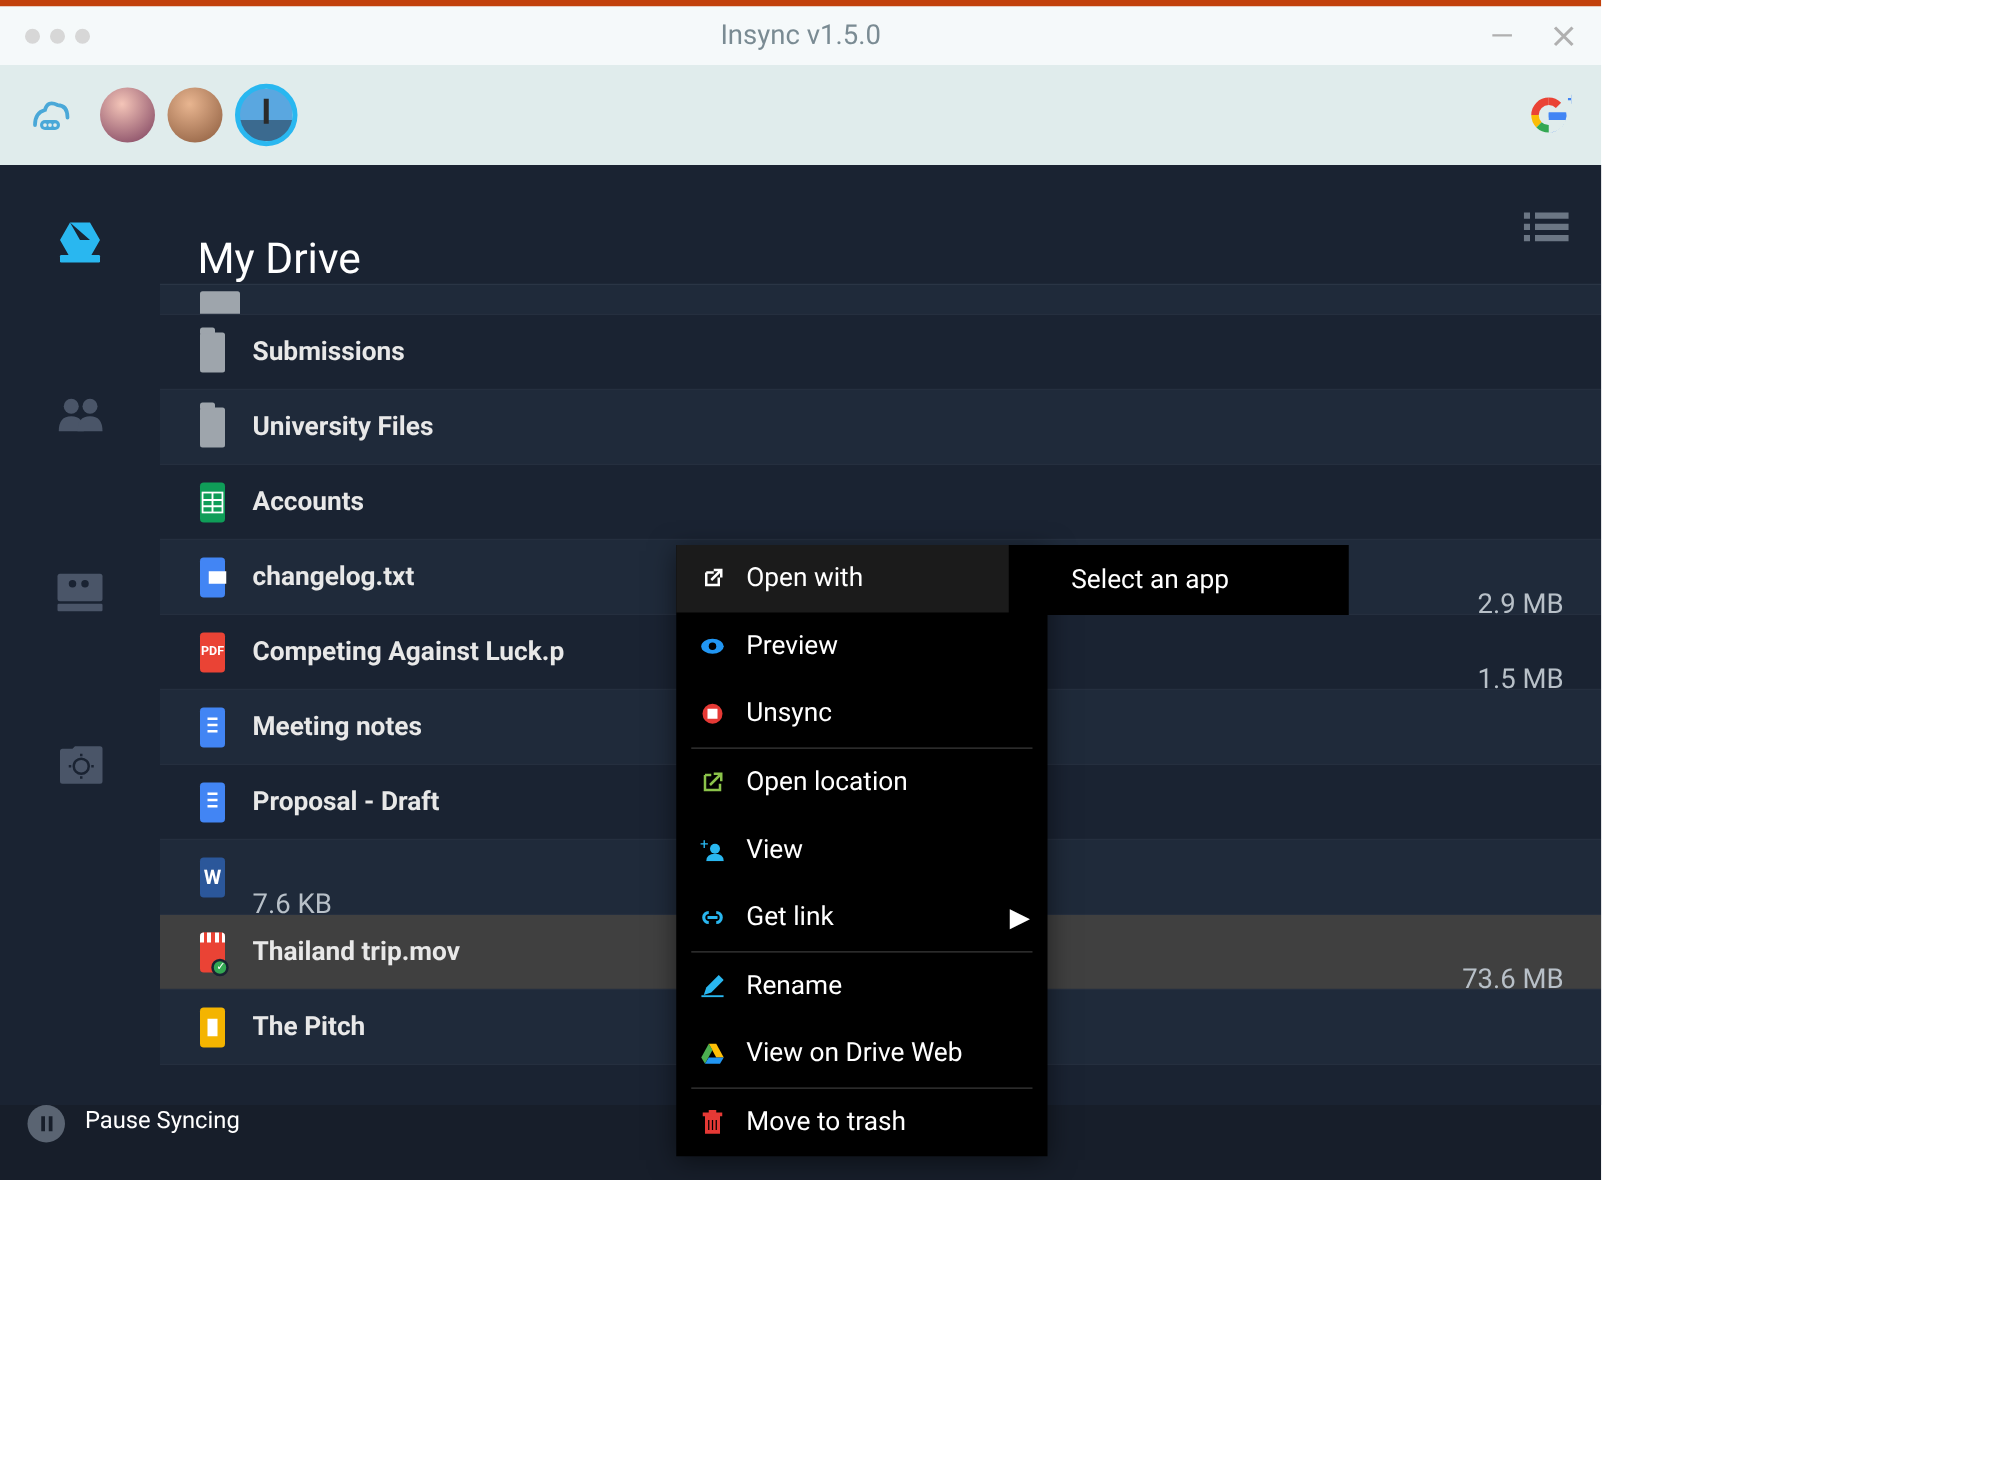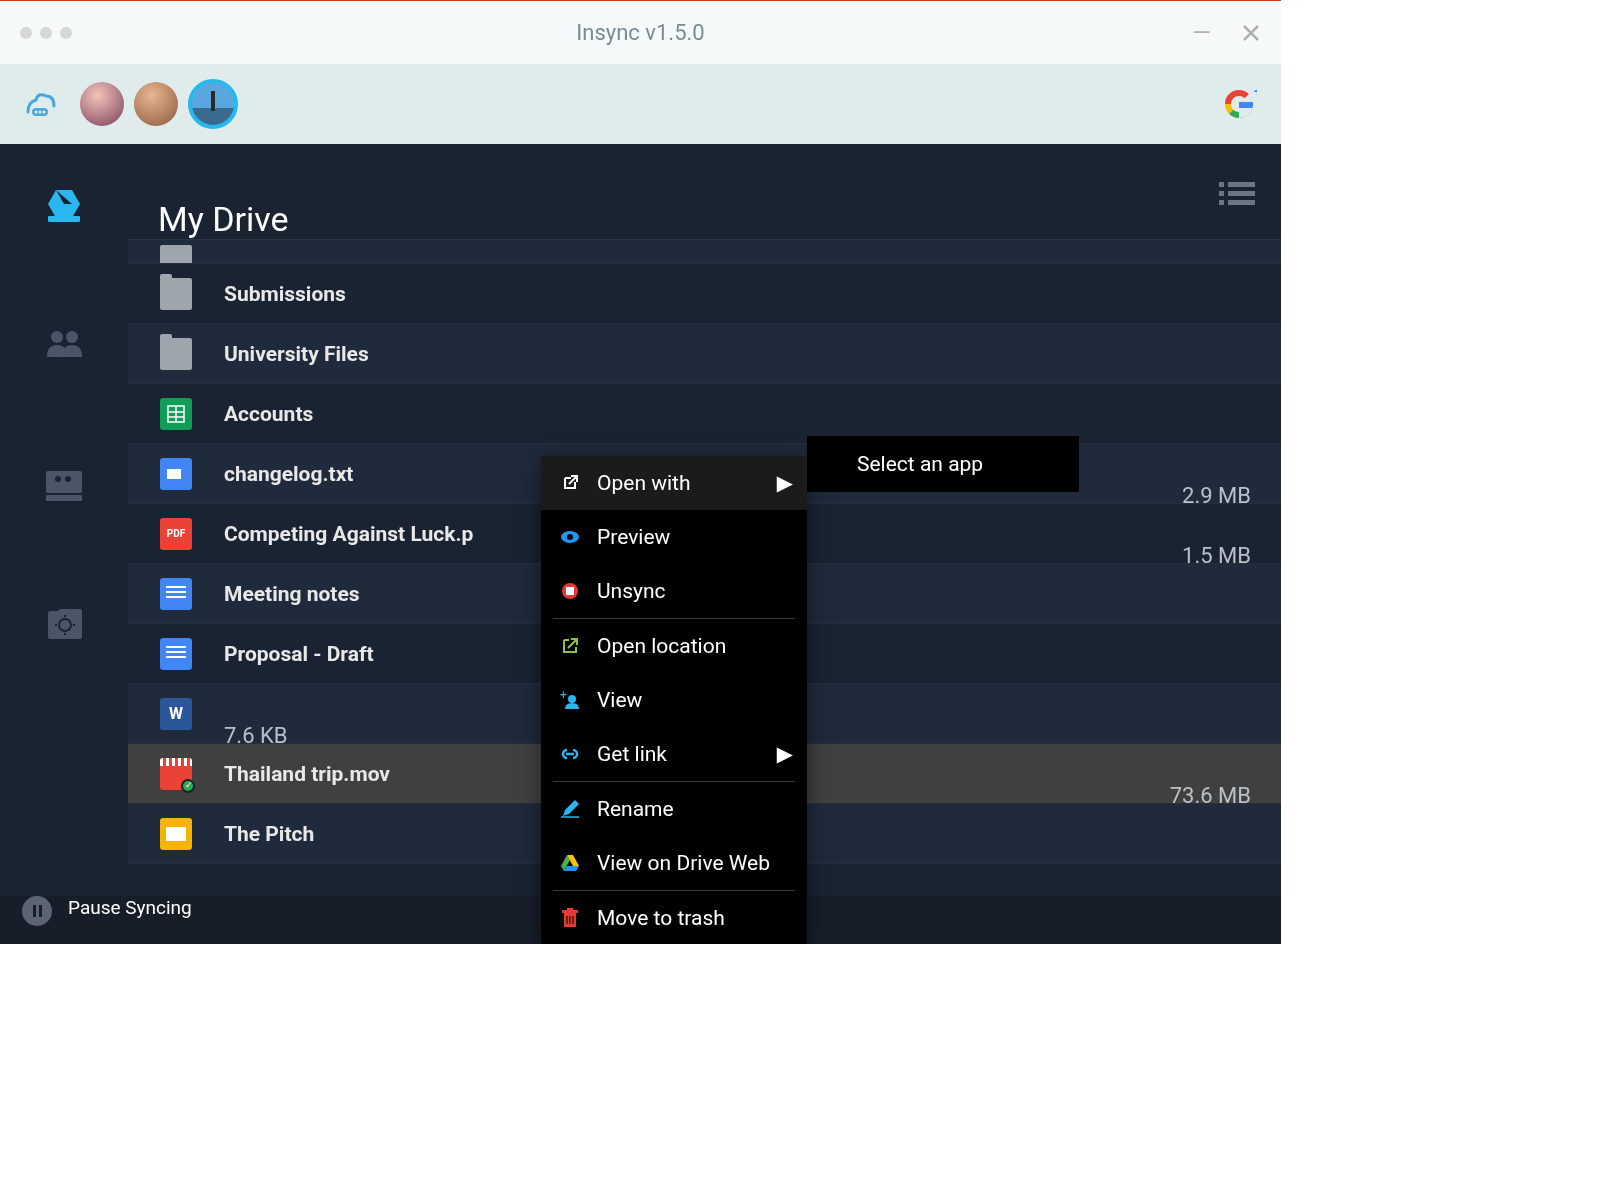--- a/index.html
+++ b/index.html
@@ -12,12 +12,12 @@
       position: relative;
     }
     .titlebar {
-      height: 64px;
+      height: 52px;
       background: #f5f9fa;
       display: flex;
       align-items: center;
       position: relative;
-      border-top: 1px solid #c2410c;
+      border-top: 5px solid #c2410c;
     }
     .traffic-lights {
       display: flex;

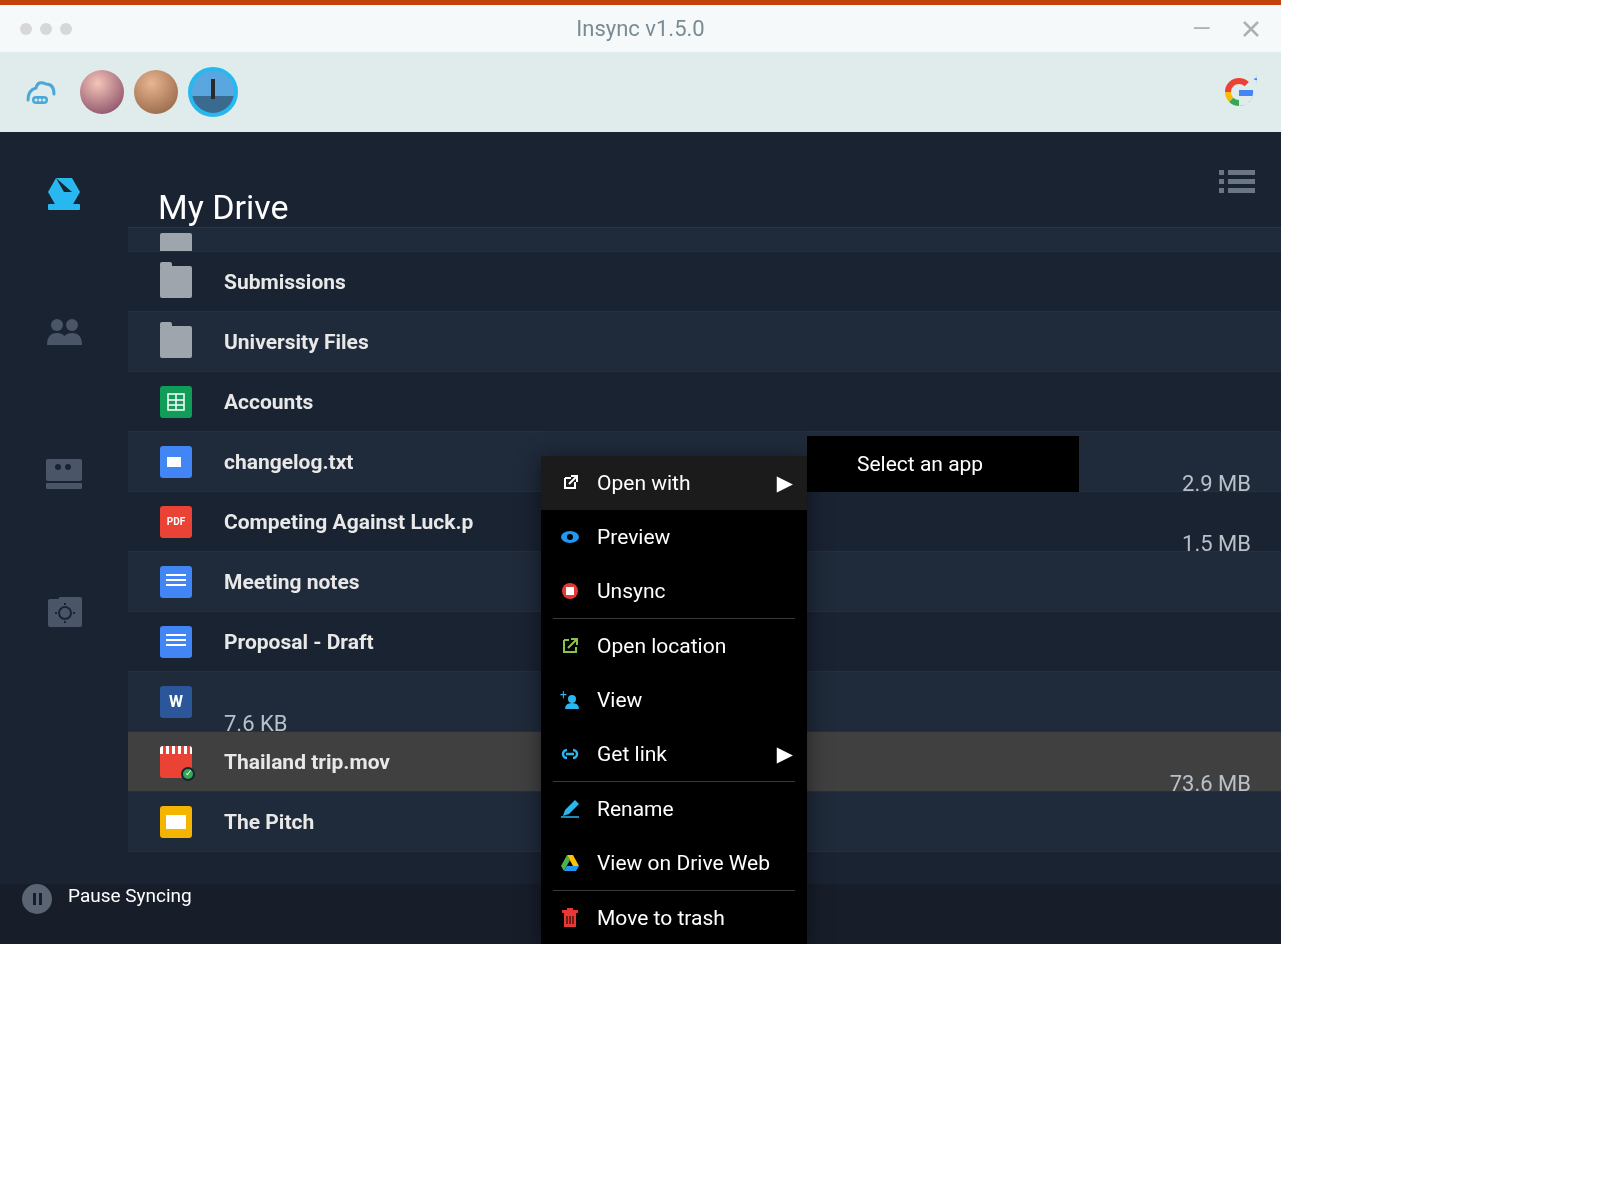--- a/index.html
+++ b/index.html
@@ -186,11 +186,10 @@
       position: absolute;
       left: 541px;
       top: 436px;
-      width: 266px;
+      width: 297px;
       background: #000;
       z-index: 100;
       box-shadow: 0 4px 20px rgba(0,0,0,0.5);
-      margin-top: 20px;
     }
     .context-item {
       height: 54px;

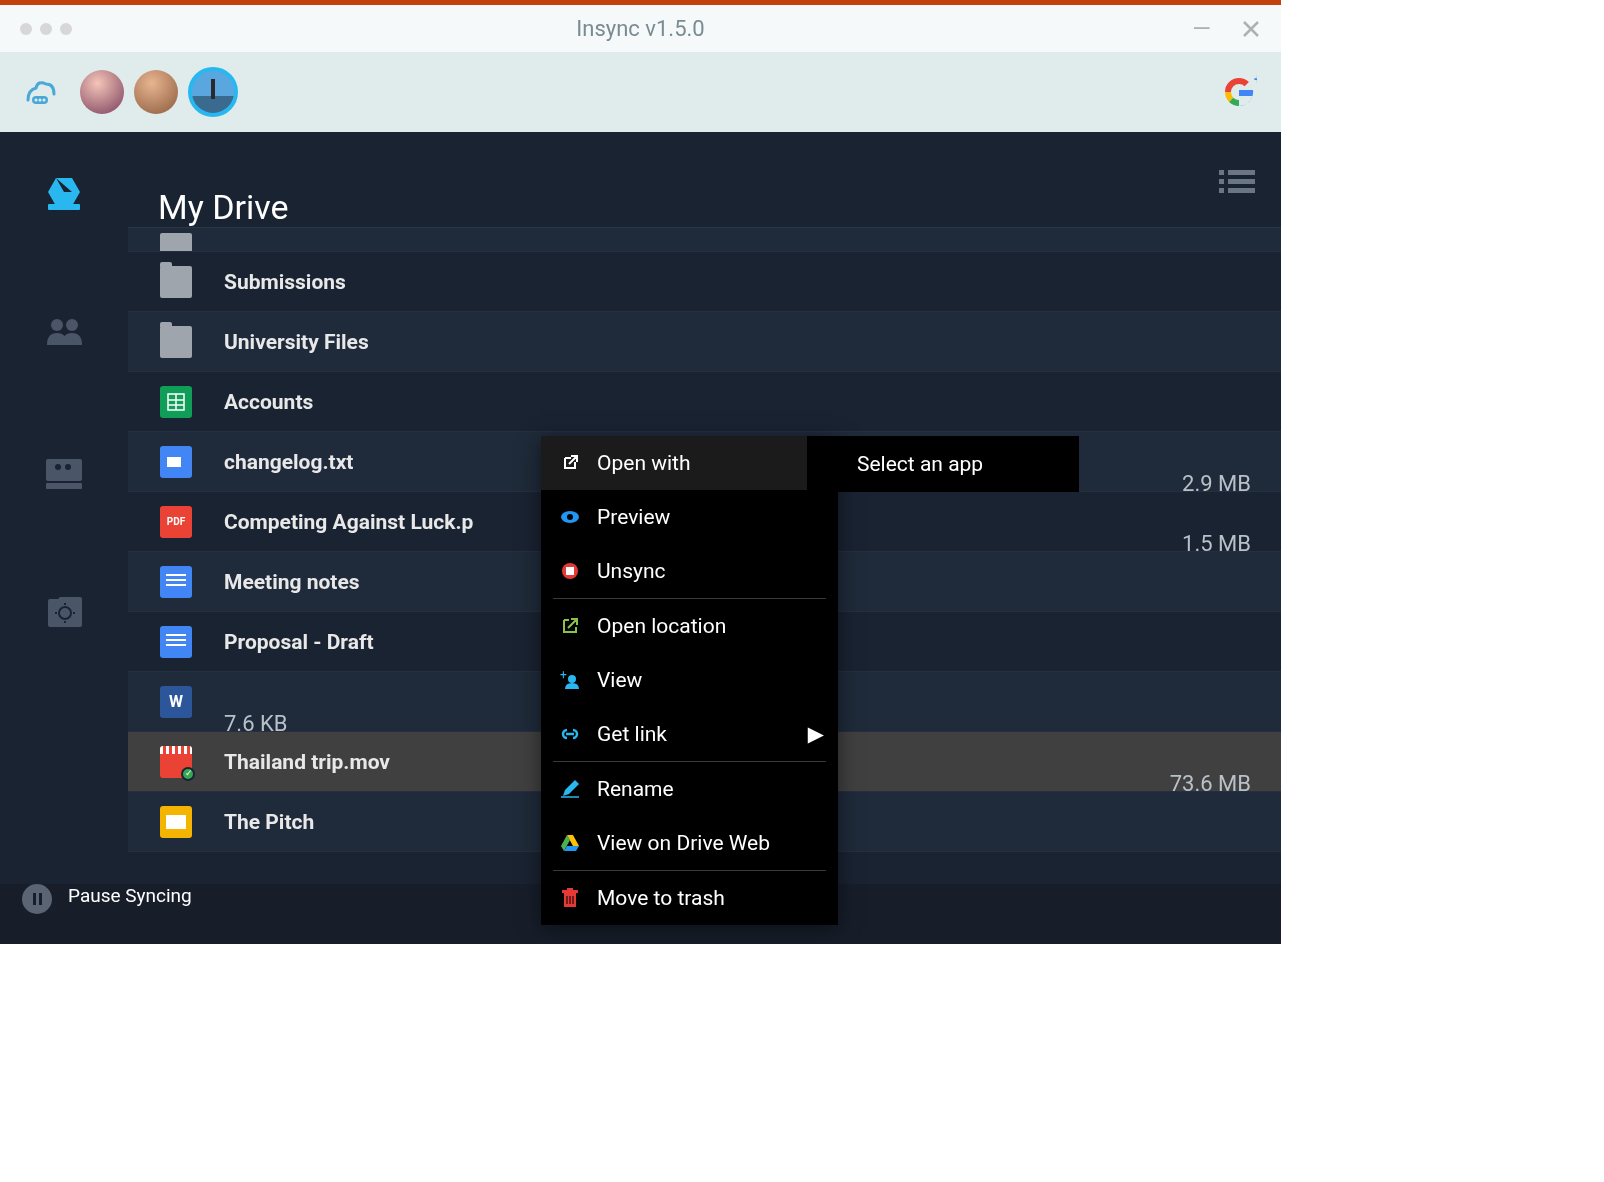--- a/index.html
+++ b/index.html
@@ -152,9 +152,9 @@
     .file-row:nth-child(even) { background: #1a2332; }
     .file-row.highlighted { background: #404040; }
     .file-icon {
-      width: 32px;
+      width: 20px;
       height: 32px;
-      margin-right: 32px;
+      margin-right: 22px;
       flex-shrink: 0;
       display: flex;
       align-items: center;

